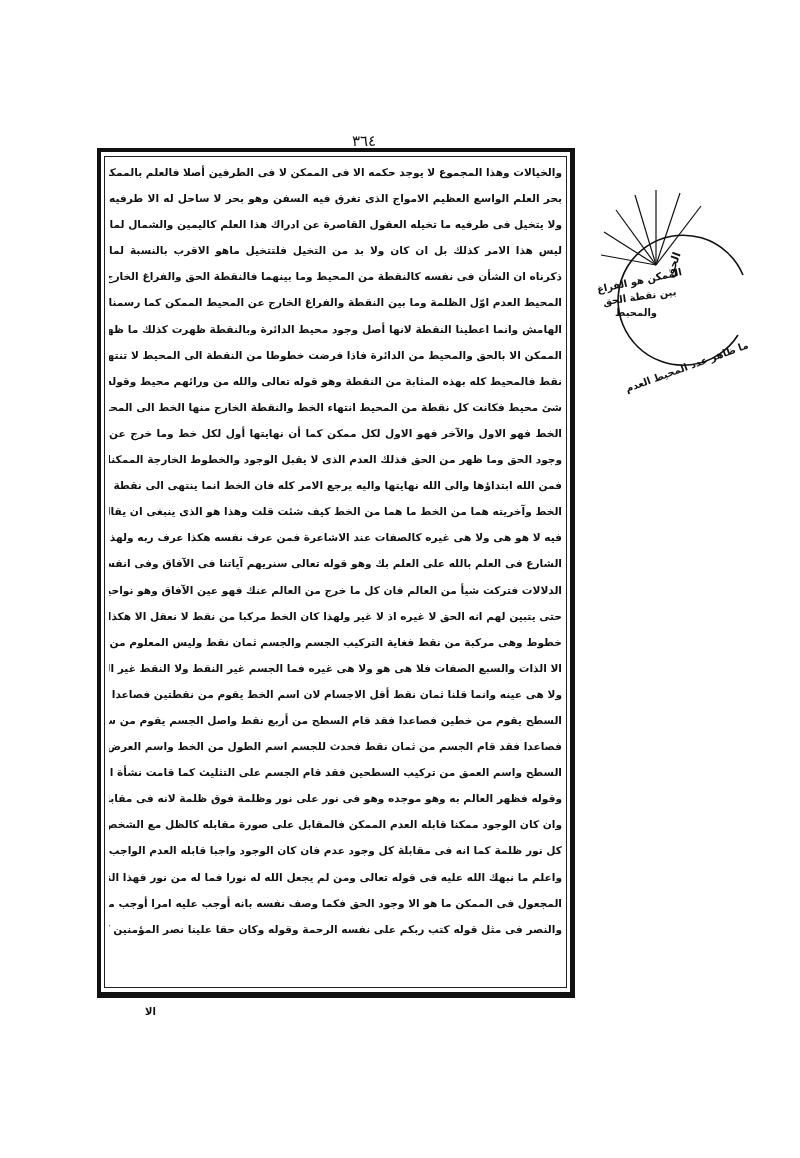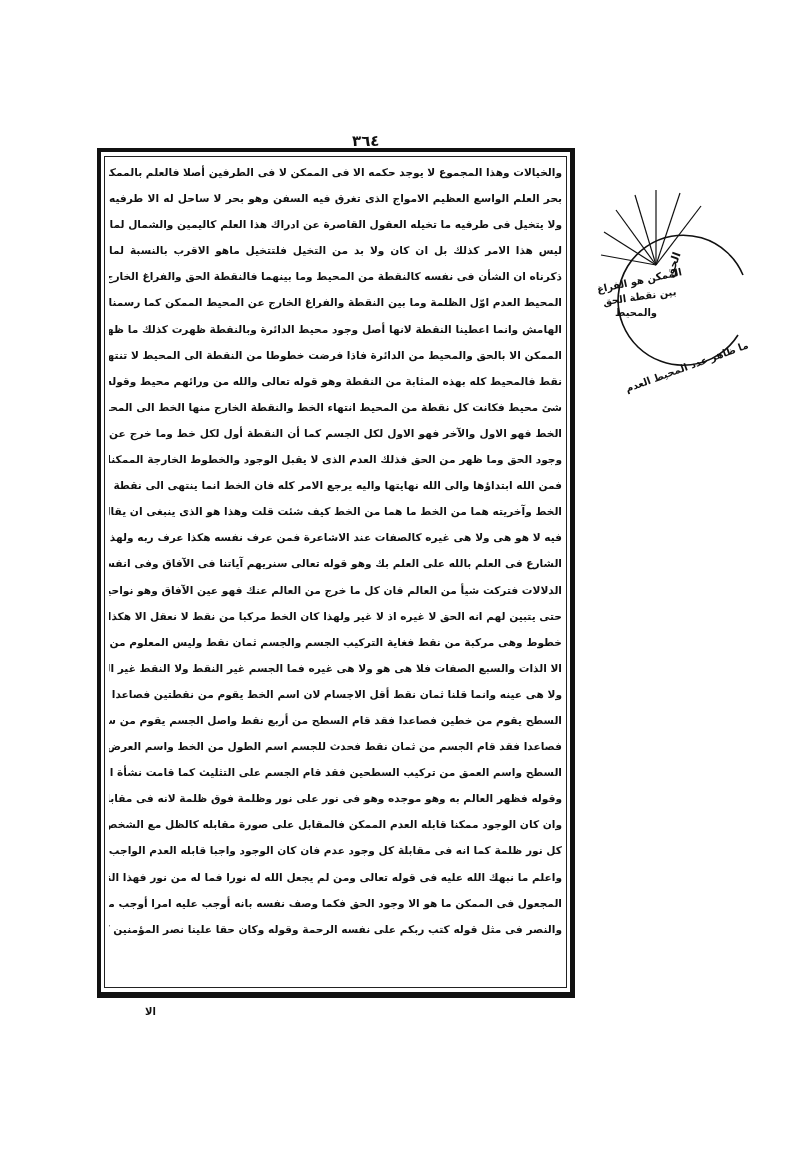--- a/index.html
+++ b/index.html
@@ -5,7 +5,7 @@
   html, body { margin: 0; padding: 0; background: #ffffff; }
   body { width: 800px; height: 1158px; position: relative; overflow: hidden;
          font-family: "DejaVu Sans", sans-serif; color: #111; }
-  .page-number { position: absolute; left: 352px; top: 132px; font-size: 15px; font-weight: bold;
+  .page-number { position: absolute; left: 352px; top: 132px; font-size: 15px; font-weight: normal;
                  direction: rtl; letter-spacing: 1px; }
   .frame { position: absolute; left: 97px; top: 148px; width: 478px; height: 850px;
            border-top: 4px solid #111; border-left: 4px solid #111; border-right: 5px solid #111;

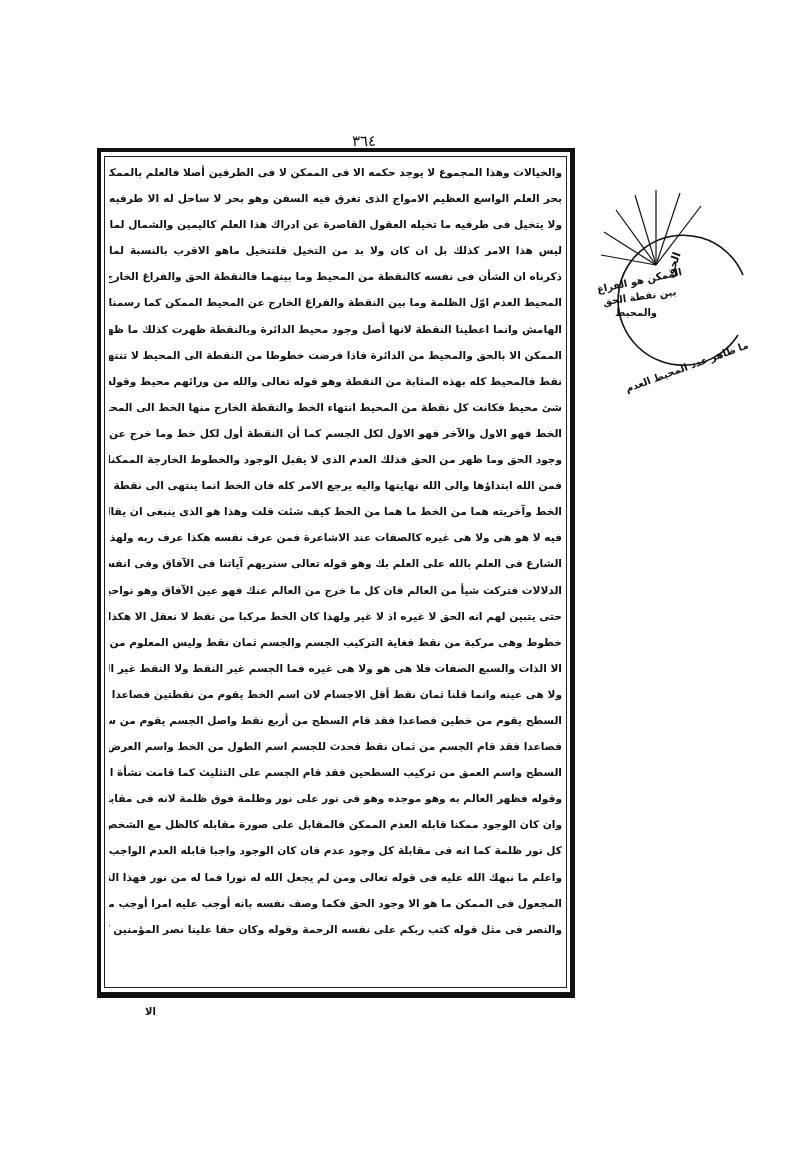--- a/index.html
+++ b/index.html
@@ -37,7 +37,7 @@
     <div class="line">الممكن الا بالحق والمحيط من الدائرة فاذا فرضت خطوطا من النقطة الى المحيط لا تنتهى الا الى</div>
     <div class="line">نقط فالمحيط كله بهذه المثابة من النقطة وهو قوله تعالى والله من ورائهم محيط وقوله وهو بكل</div>
     <div class="line">شئ محيط فكانت كل نقطة من المحيط انتهاء الخط والنقطة الخارج منها الخط الى المحيط ابتداء</div>
-    <div class="line">الخط فهو الاول والآخر فهو الاول لكل الجسم كما أن النقطة أول لكل خط وما خرج عن</div>
+    <div class="line">الخط فهو الاول والآخر فهو الاول لكل ممكن كما أن نهايتها أول لكل خط وما خرج عن</div>
     <div class="line">وجود الحق وما ظهر من الحق فذلك العدم الذى لا يقبل الوجود والخطوط الخارجة الممكنات</div>
     <div class="line">فمن الله ابتداؤها والى الله نهايتها واليه يرجع الامر كله فان الخط انما ينتهى الى نقطة فاولية</div>
     <div class="line">الخط وآخريته هما من الخط ما هما من الخط كيف شئت قلت وهذا هو الذى ينبغى ان يقال</div>

